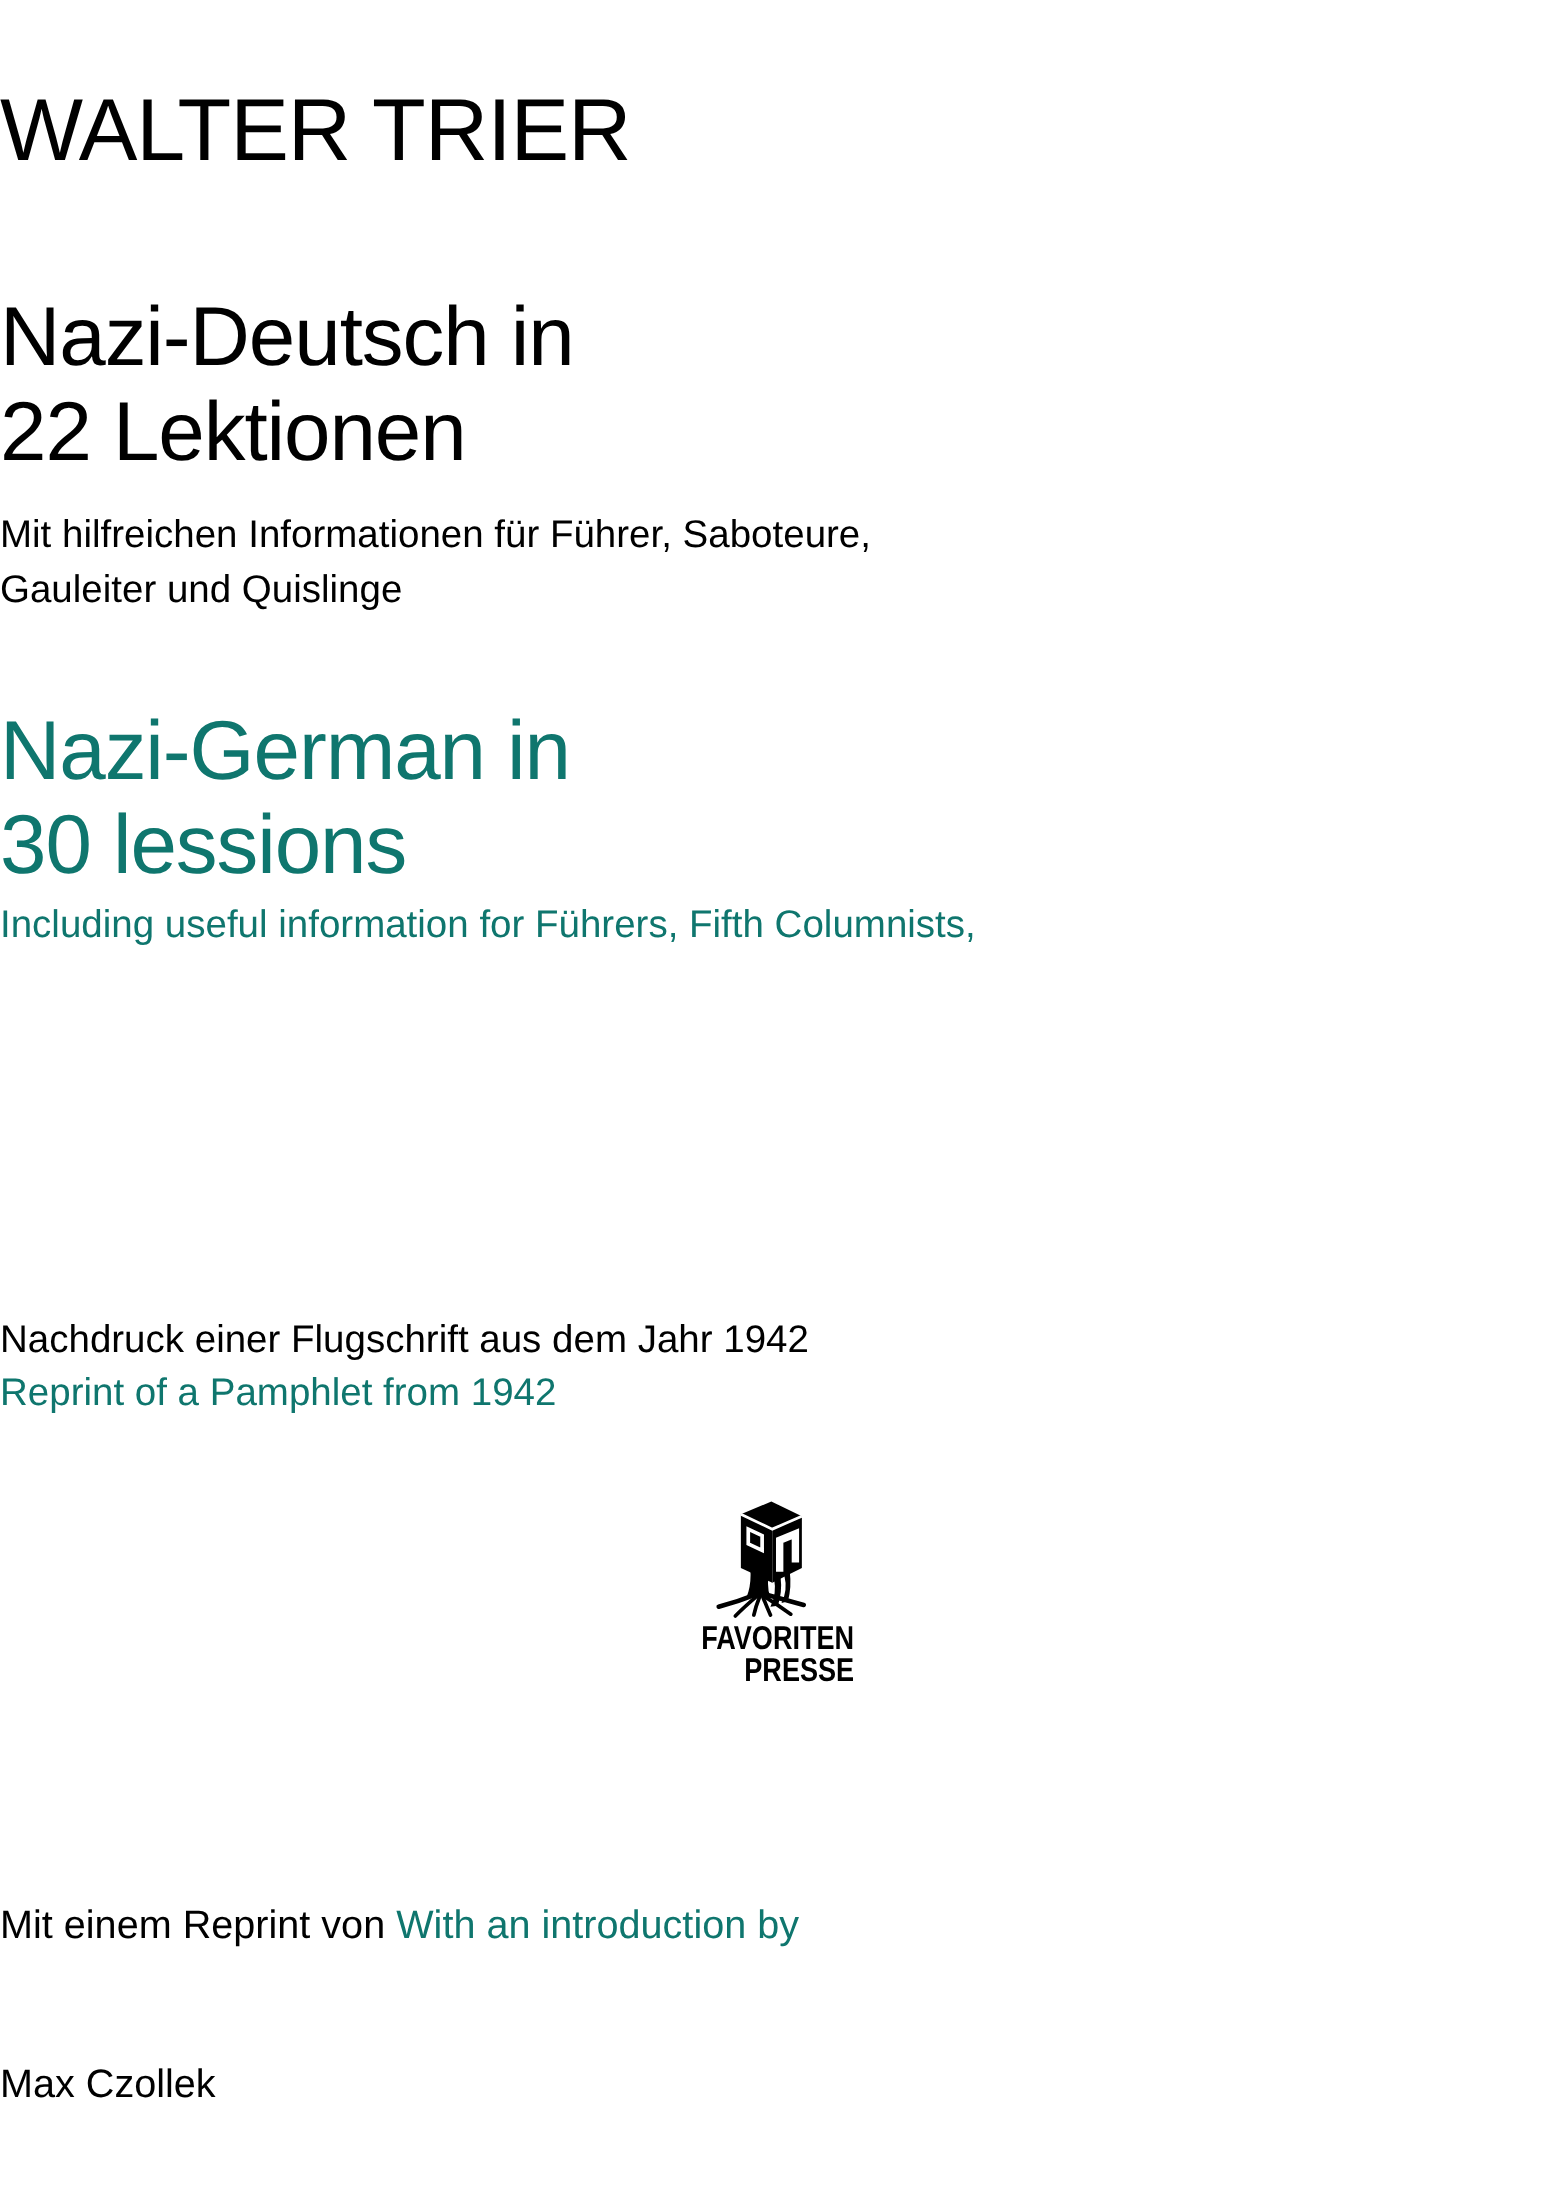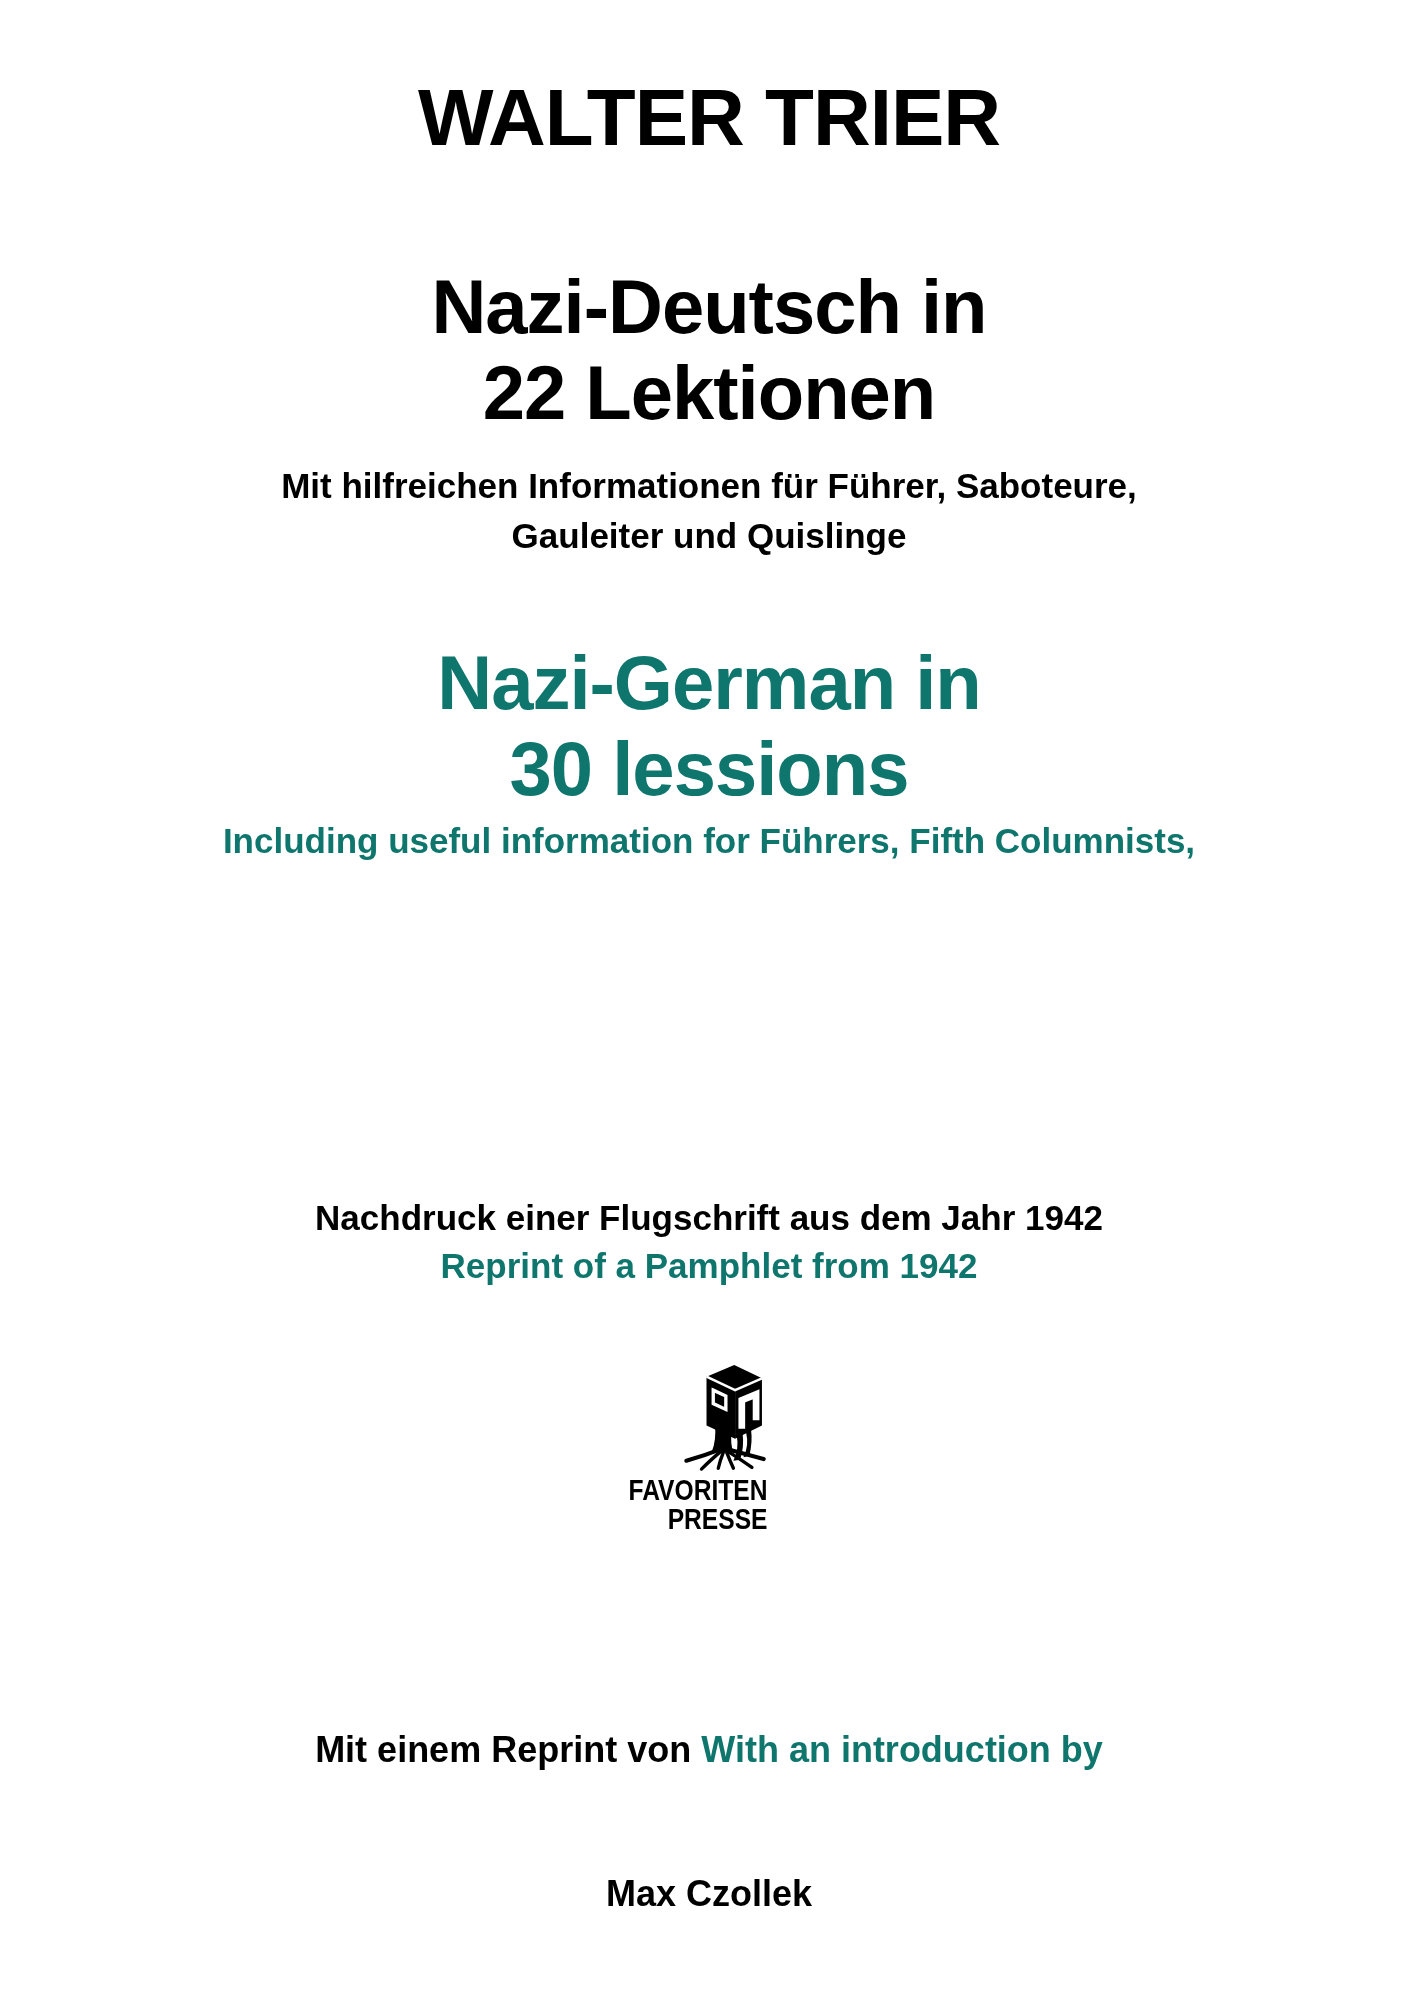--- a/index.html
+++ b/index.html
@@ -14,8 +14,8 @@
   .block {
     position: absolute;
     left: 0; width: 100%;
-    text-align: center;
-    font-weight: 700;
+    text-align: left;
+    font-weight: 400;
     white-space: pre;
   }
   .author {

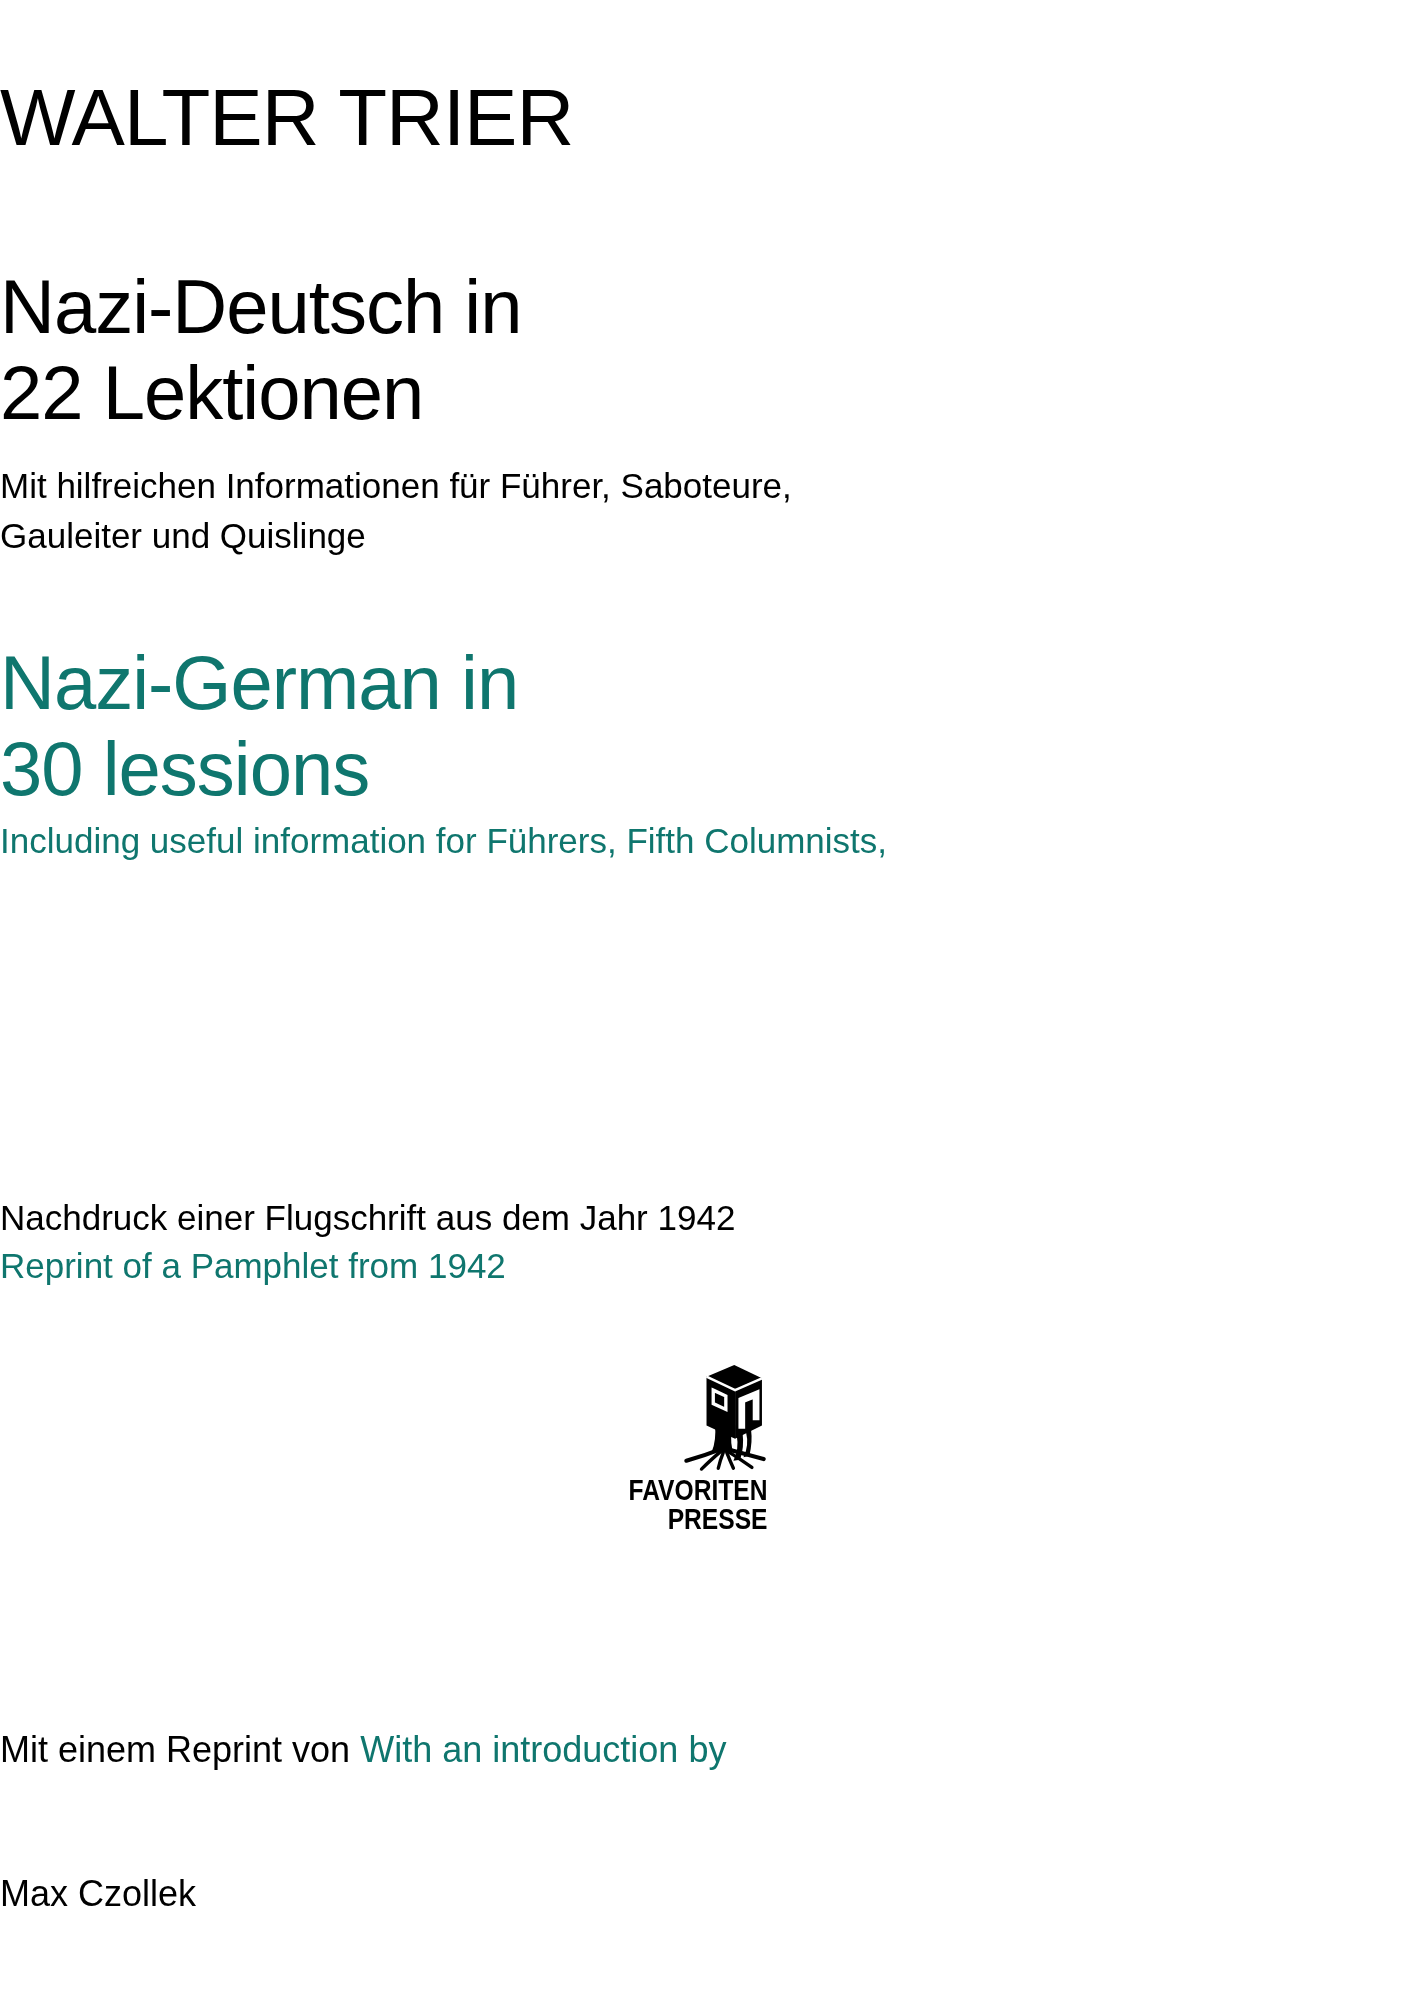--- a/index.html
+++ b/index.html
@@ -58,7 +58,7 @@
     width: 150px;
     display: flex;
     flex-direction: column;
-    align-items: flex-end;
+    align-items: center;
   }
   .logo-icon { width: 84px; height: 112px; margin-right: 0; }
   .logo-name {

